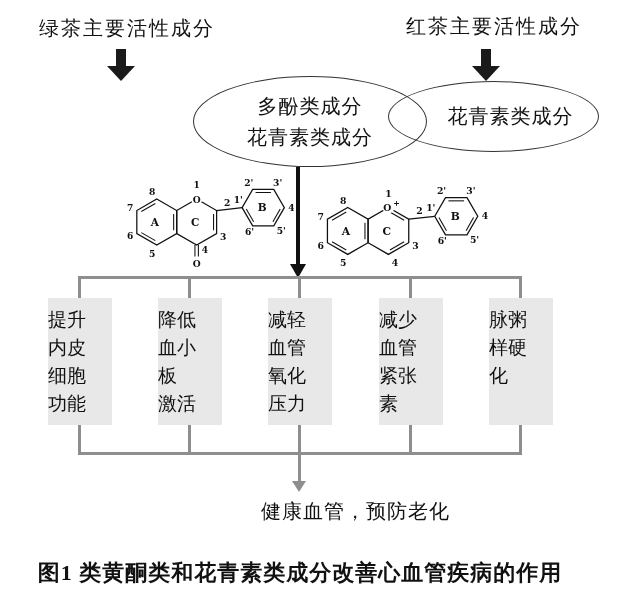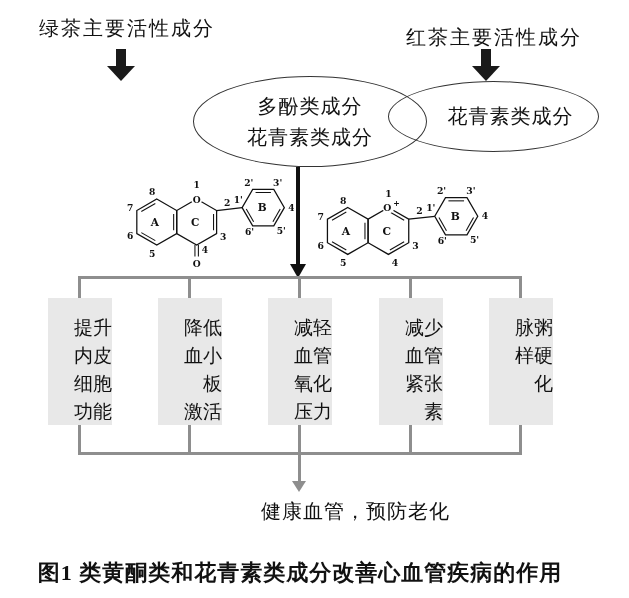--- a/index.html
+++ b/index.html
@@ -50,7 +50,7 @@
 <div class="fig">
 
   <div class="src-label" style="left:37px;top:15px">绿茶主要活性成分</div>
-  <div class="src-label" style="left:404px;top:24px">红茶主要活性成分</div>
+  <div class="src-label" style="left:404px;top:13px">红茶主要活性成分</div>
 
   <div class="tarrow" style="left:107px;top:49px">
     <div class="shaft"></div>

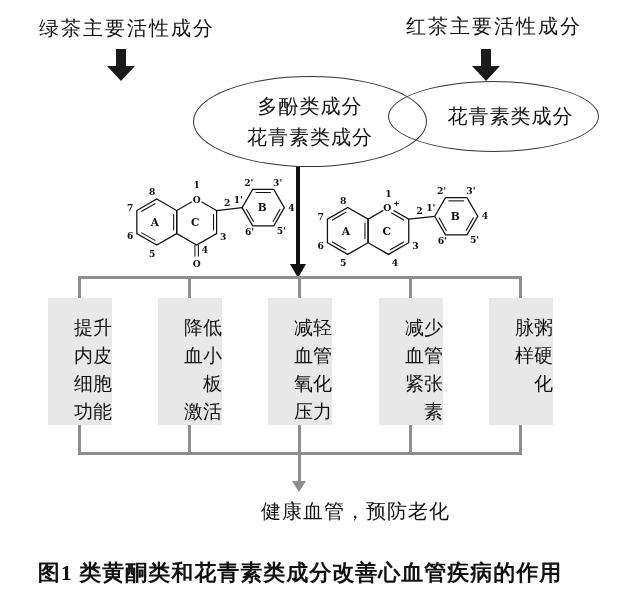--- a/index.html
+++ b/index.html
@@ -34,7 +34,7 @@
   .vstub{position:absolute;width:3px;background:#8e8e8e;}
   .ebox{
     position:absolute;top:298px;width:64px;height:127px;background:#e8e8e8;
-    text-align:right;font-size:19px;line-height:28px;padding-top:16px;box-sizing:border-box;
+    text-align:left;font-size:19px;line-height:28px;padding-top:8px;box-sizing:border-box;
   }
   .garrow-shaft{position:absolute;left:298px;top:452px;width:3px;height:30px;background:#8e8e8e;}
   .garrow-head{position:absolute;left:292px;top:481px;width:0;height:0;

